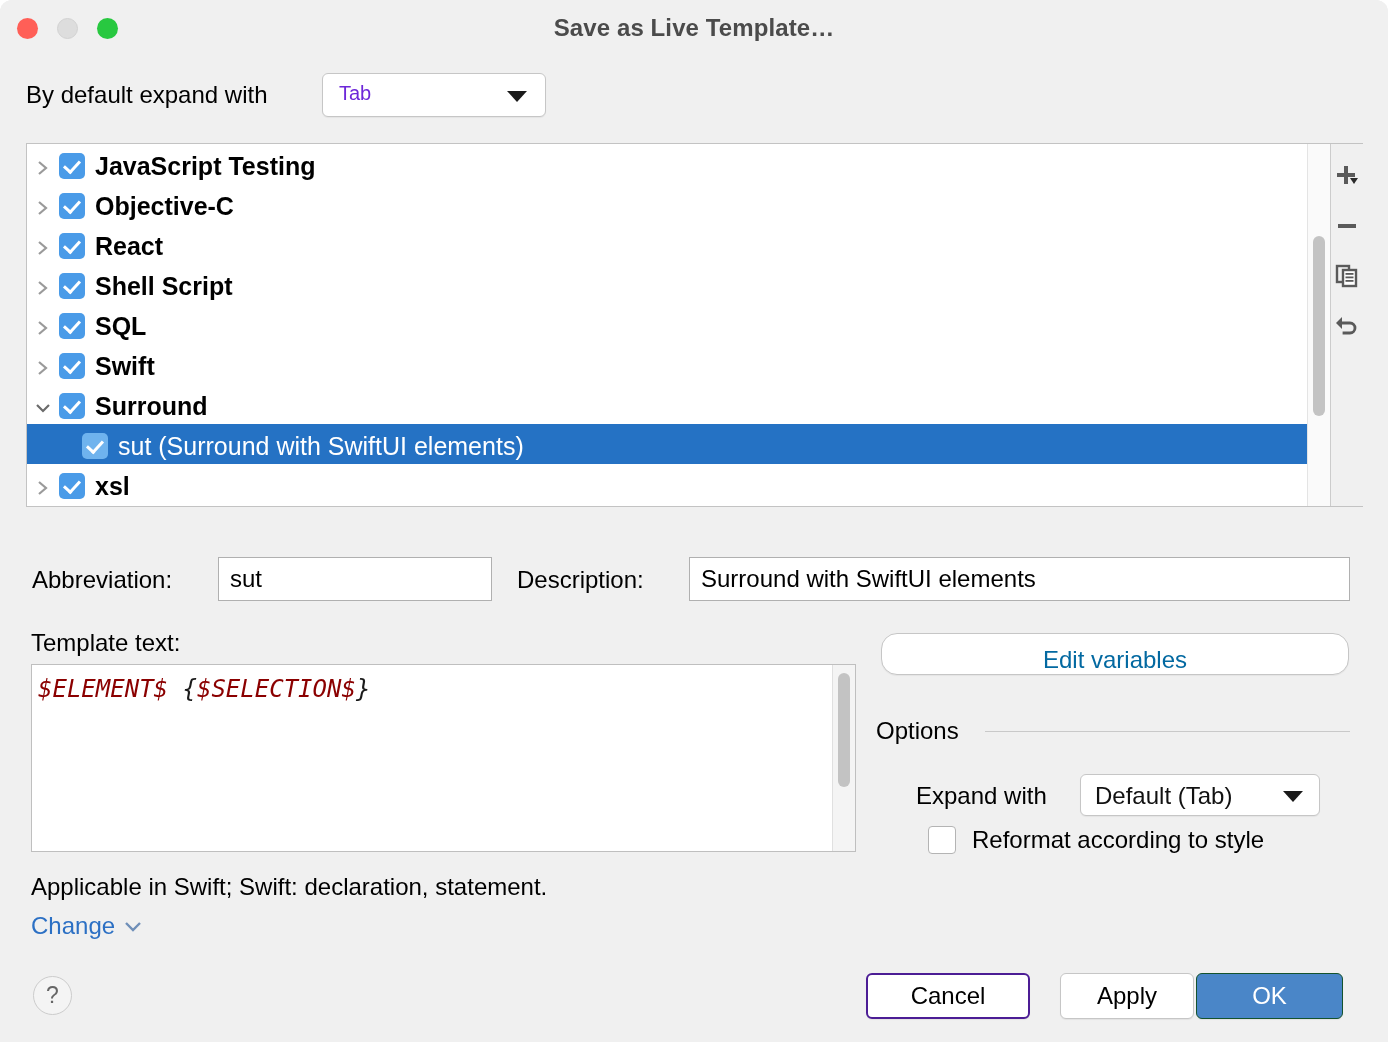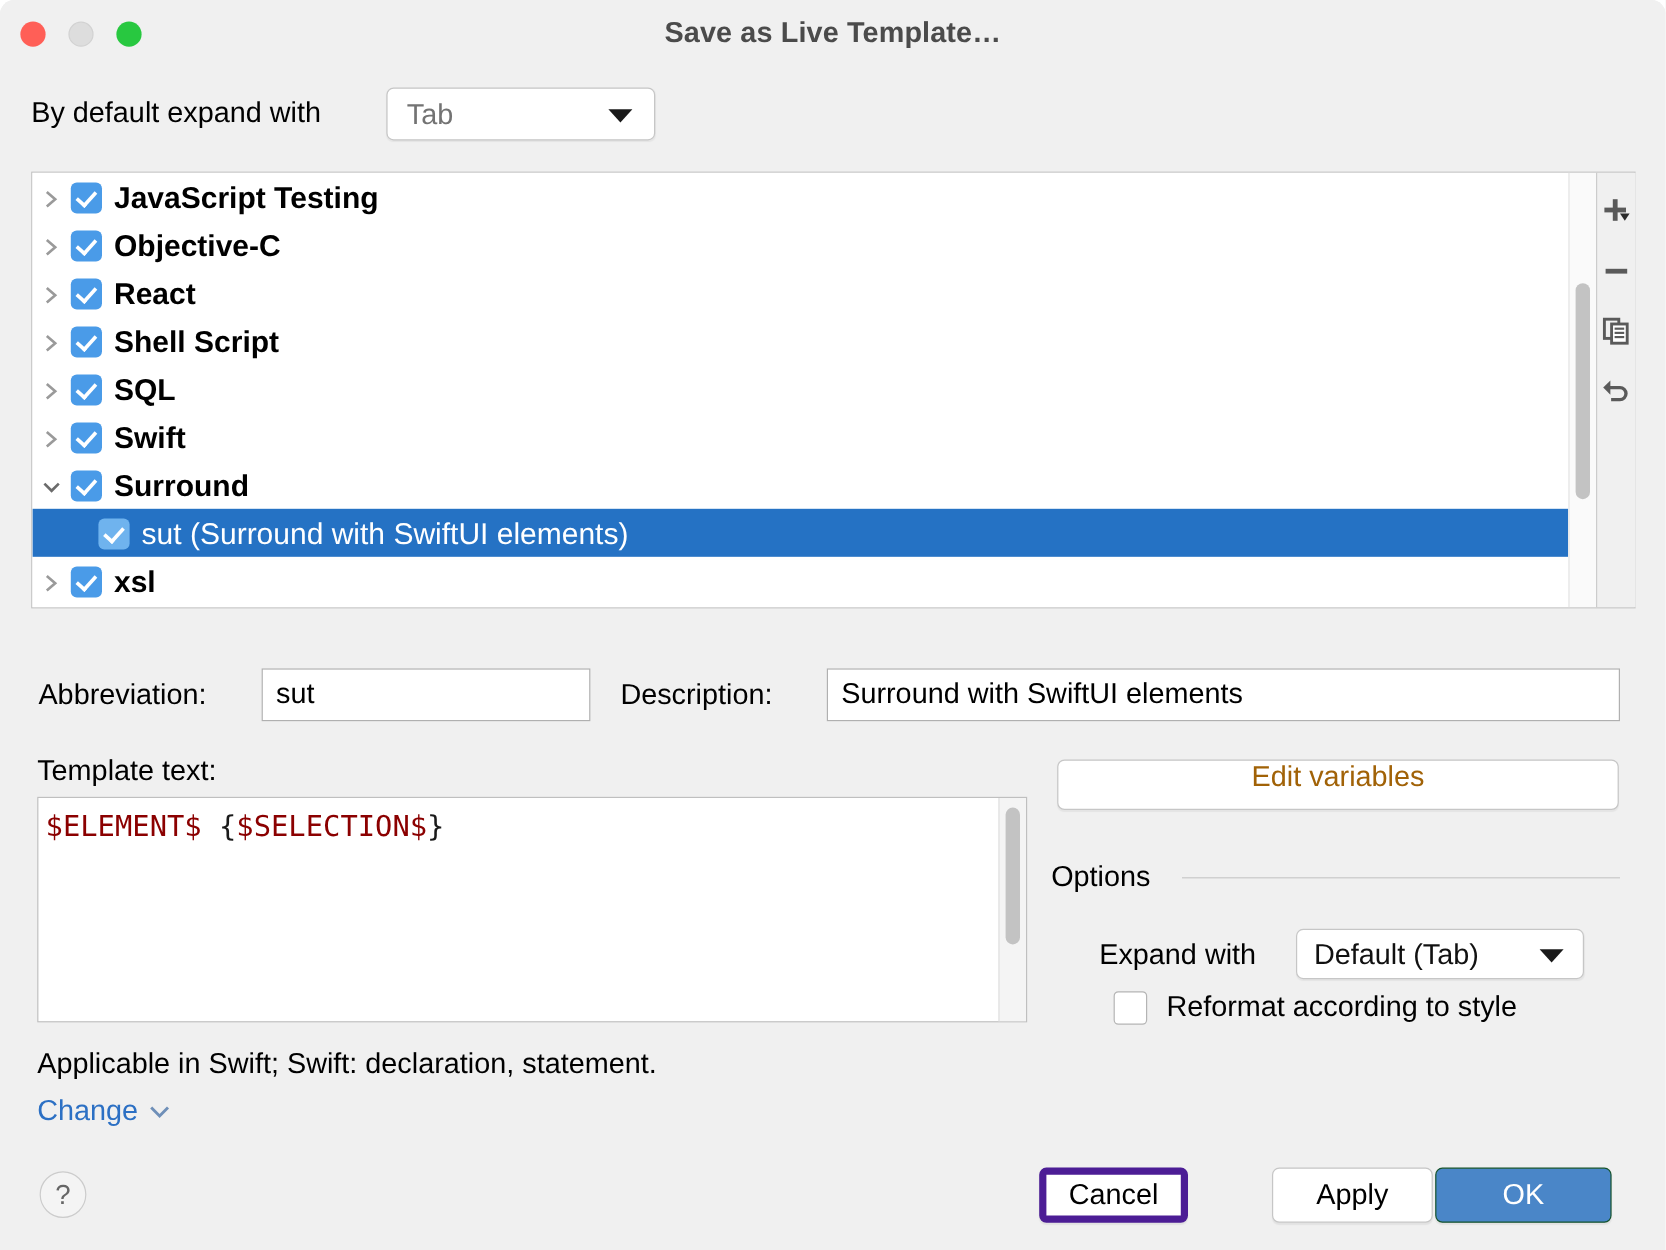--- a/index.html
+++ b/index.html
@@ -82,8 +82,8 @@
   #expand-select .sel-value {
     position: absolute;
     left: 16px; top: 8px;
-    font-size: 24px;
-    color: #737373;
+    font-size: 20px;
+    color: #6d28d9;
   }
   .caret-down {
     width: 0; height: 0;

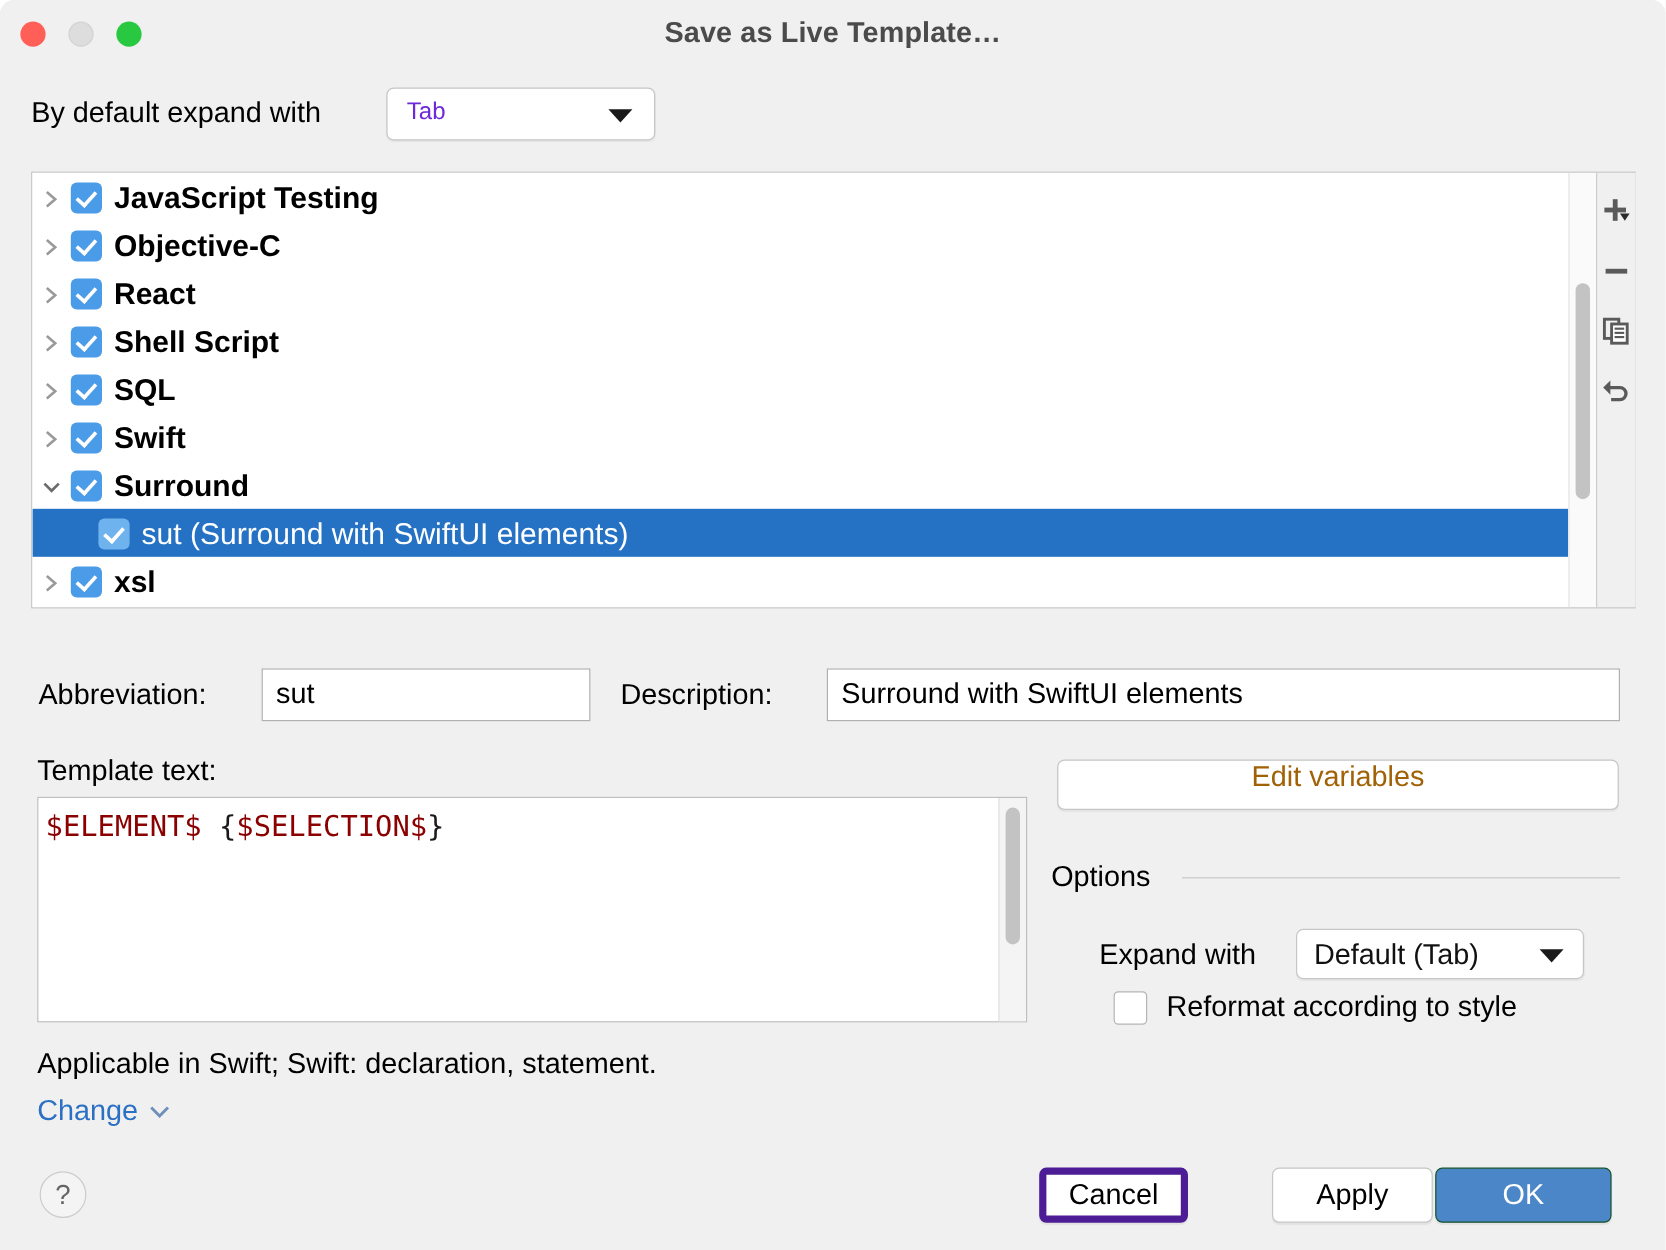--- a/index.html
+++ b/index.html
@@ -283,12 +283,12 @@
     width: 468px; height: 42px;
     background: #ffffff;
     border: 1px solid #c6c6c6;
-    border-radius: 6px;
-    box-sizing: border-box;
-    font-size: 24px;
-    color: #a16207;
+    border-radius: 16px;
+    box-sizing: border-box;
+    font-size: 24px;
+    color: #0369a1;
     display: flex;
-    align-items: flex-start;
+    align-items: flex-end;
     justify-content: center;
     box-shadow: 0 1px 1px rgba(0,0,0,0.05);
   }

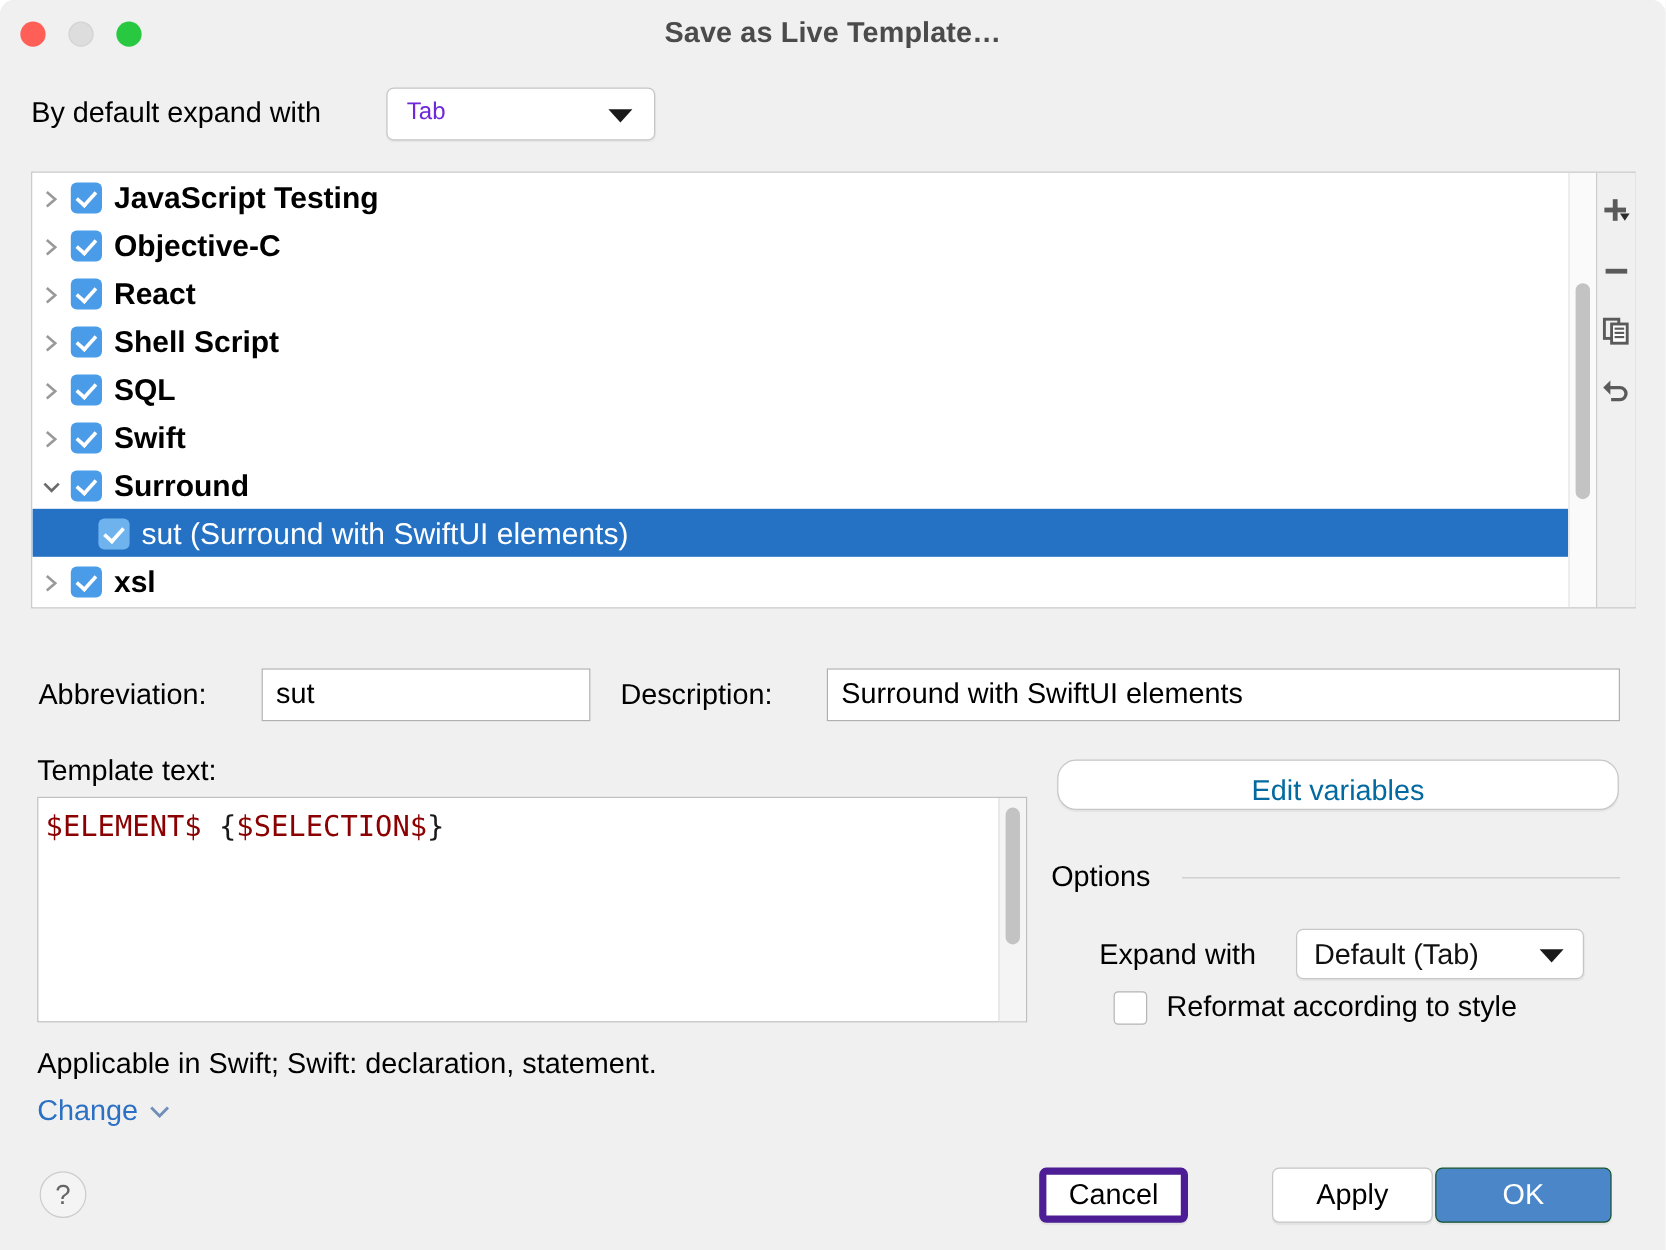--- a/index.html
+++ b/index.html
@@ -240,6 +240,7 @@
     left: 6px; top: 10px;
     font-family: "DejaVu Sans Mono", "Liberation Mono", monospace;
     font-size: 24px;
+    font-style: italic;
     white-space: pre;
   }
   .var { color: #8b0000; }

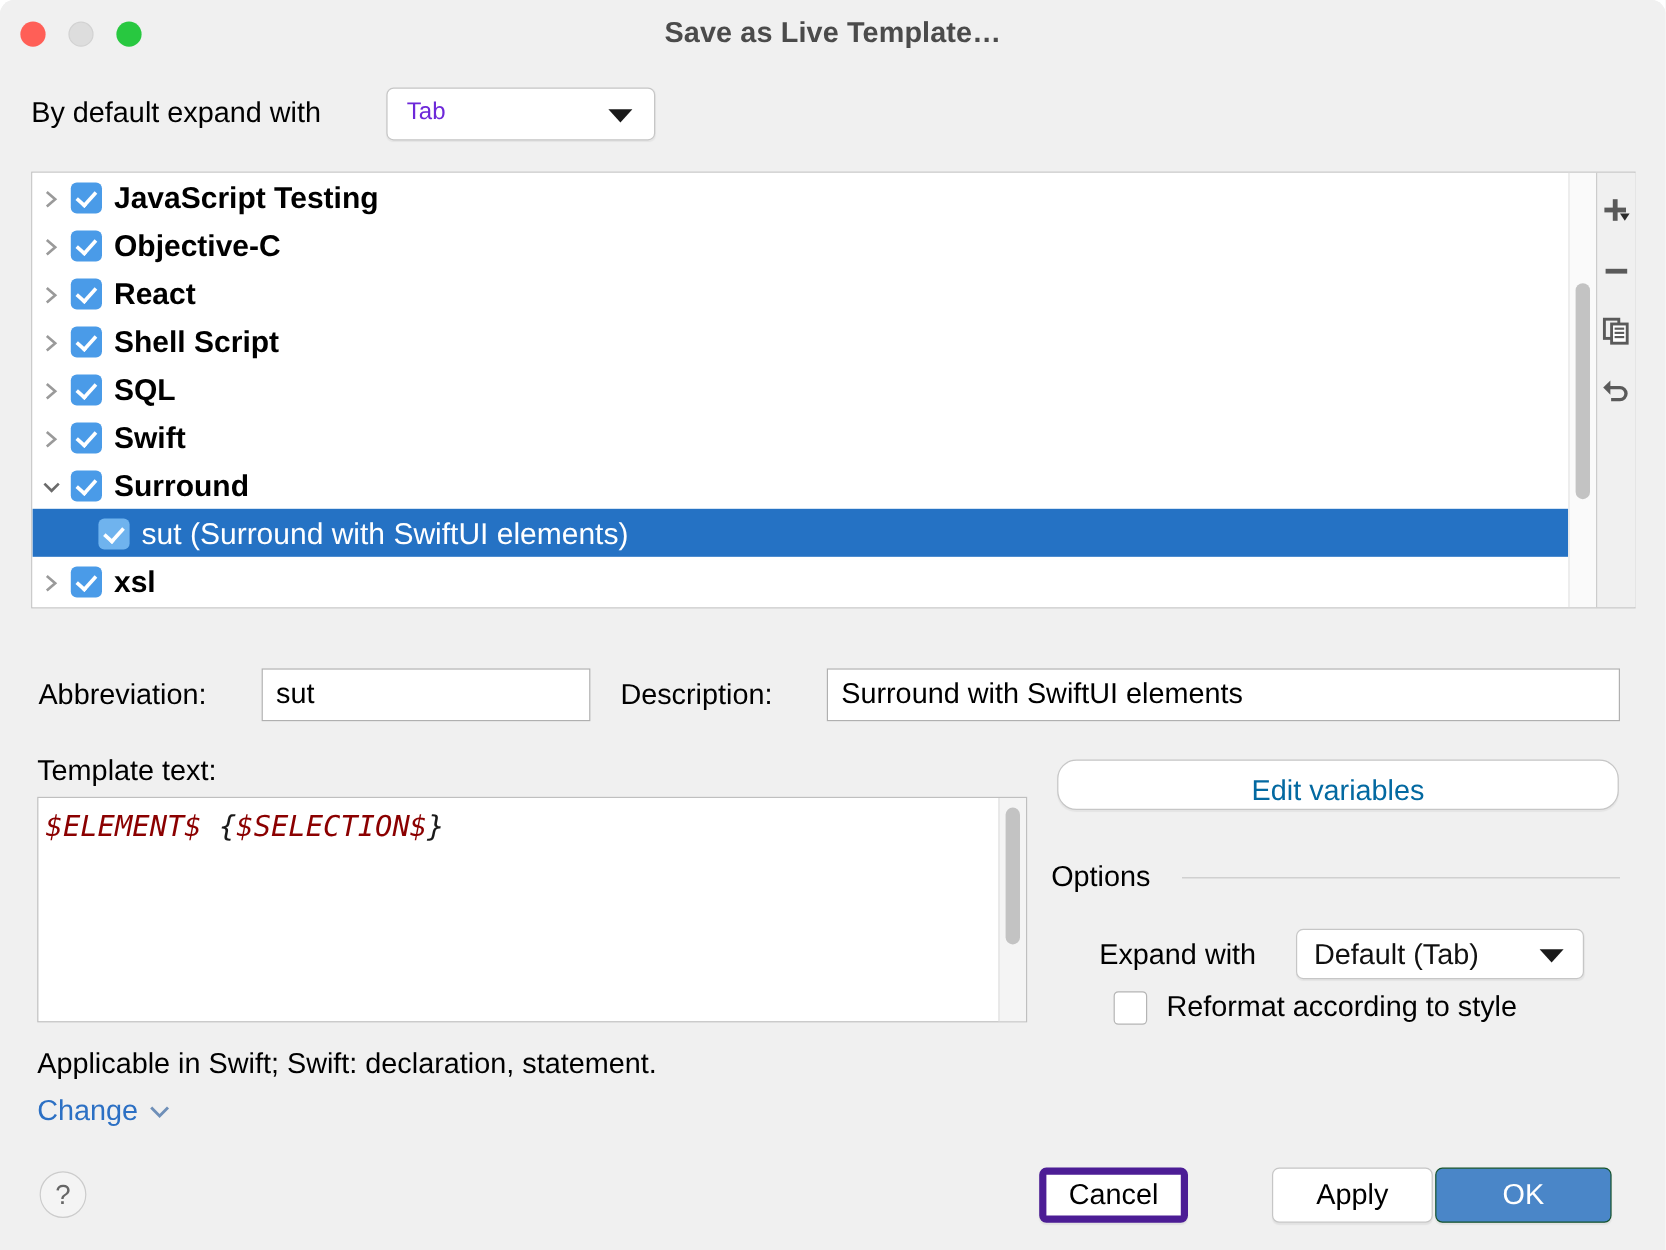--- a/index.html
+++ b/index.html
@@ -378,9 +378,9 @@
     box-shadow: 0 1px 1px rgba(0,0,0,0.06);
   }
   #btn-cancel {
-    left: 866px; width: 124px;
-    background: #ffffff;
-    border: 6px solid #4c1d95;
+    left: 866px; width: 164px;
+    background: #ffffff;
+    border: 2px solid #4c1d95;
     color: #000;
   }
   #btn-apply {

